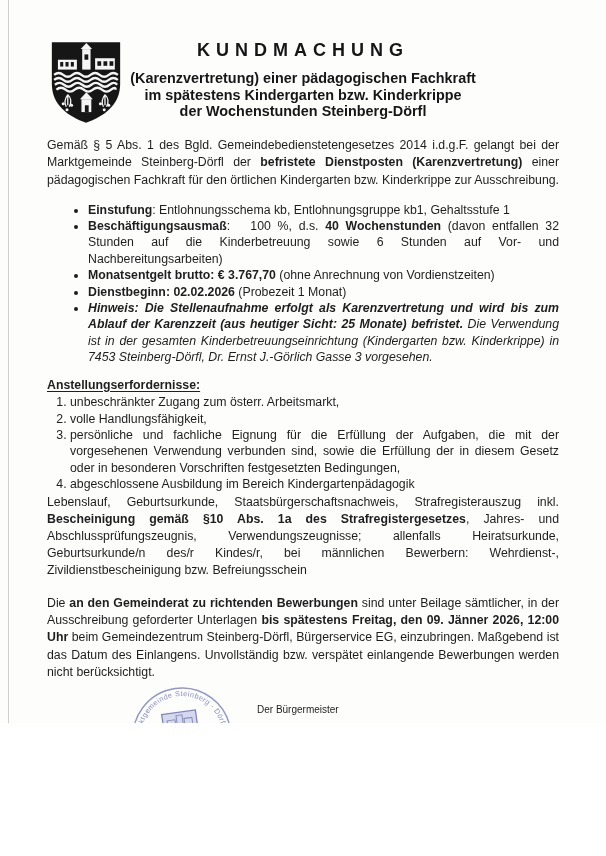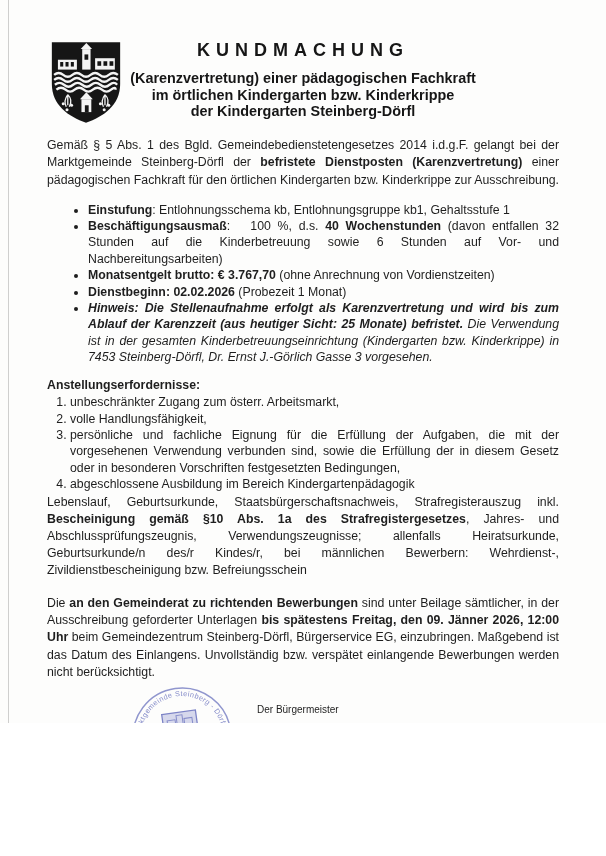--- a/index.html
+++ b/index.html
@@ -81,7 +81,7 @@
 
     <div class="subtitle">
       <div>(Karenzvertretung) einer pädagogischen Fachkraft</div>
-      <div>im örtlichen Kindergarten bzw. Kinderkrippe</div>
+      <div>im spätestens Kindergarten bzw. Kinderkrippe</div>
       <div>der Kindergarten Steinberg-Dörfl</div>
     </div>
 

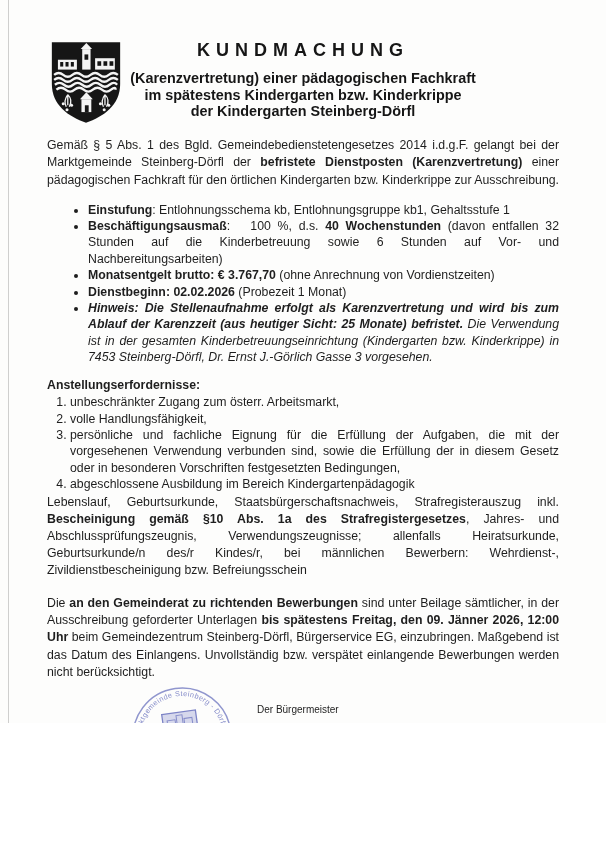--- a/index.html
+++ b/index.html
@@ -82,7 +82,7 @@
     <div class="subtitle">
       <div>(Karenzvertretung) einer pädagogischen Fachkraft</div>
       <div>im spätestens Kindergarten bzw. Kinderkrippe</div>
-      <div>der Kindergarten Steinberg-Dörfl</div>
+      <div>der Wochenstunden Steinberg-Dörfl</div>
     </div>
 
     <p class="intro jt"><span>Gemäß § 5 Abs. 1 des Bgld. Gemeindebedienstetengesetzes 2014 i.d.g.F. gelangt bei der Marktgemeinde Steinberg-Dörfl der </span><span class="b">befristete Dienstposten (Karenzvertretung)</span><span> einer pädagogischen Fachkraft für den örtlichen Kindergarten bzw. Kinderkrippe zur Ausschreibung.</span></p>

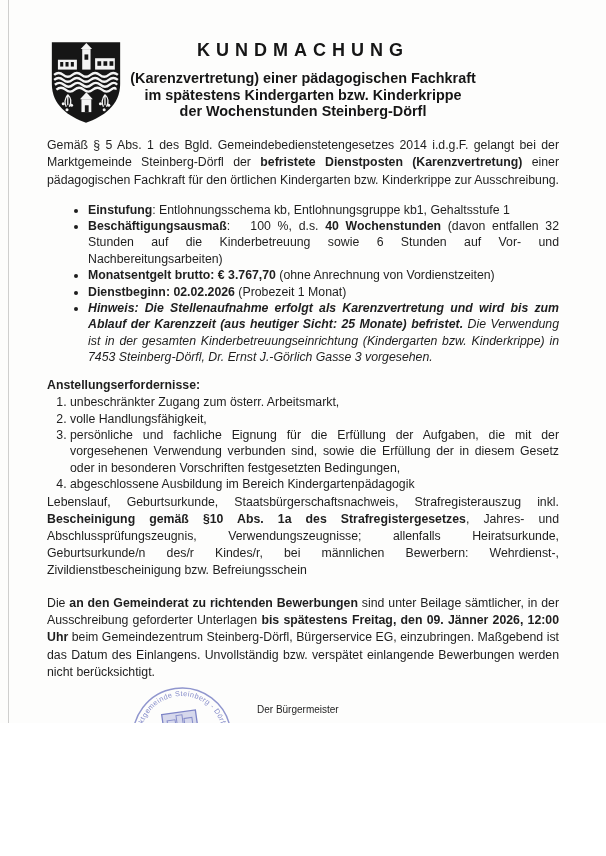--- a/index.html
+++ b/index.html
@@ -22,7 +22,7 @@
   .intro{margin-top:17px;}
   ul.conditions{margin:12px 0 0 0;padding:0 0 0 41px;line-height:16.4px;}
   ul.conditions li{margin:0;padding:0;}
-  .req-h{margin-top:11px;font-weight:700;text-underline-offset:2px;line-height:16.5px;}
+  .req-h{margin-top:11px;font-weight:700;text-decoration:underline;text-underline-offset:2px;line-height:16.5px;}
   ol.reqs{margin:1px 0 0 0;padding:0 0 0 23px;line-height:16.4px;}
   ol.reqs li{margin:0;padding:0;}
   .apps-h{margin-top:27px;line-height:17.2px;}

